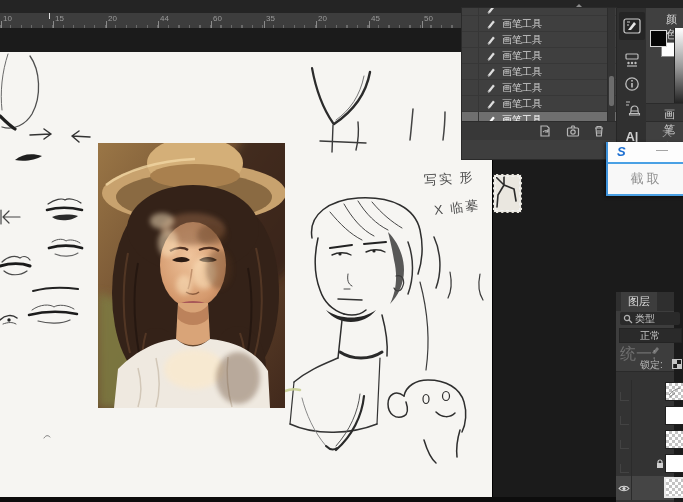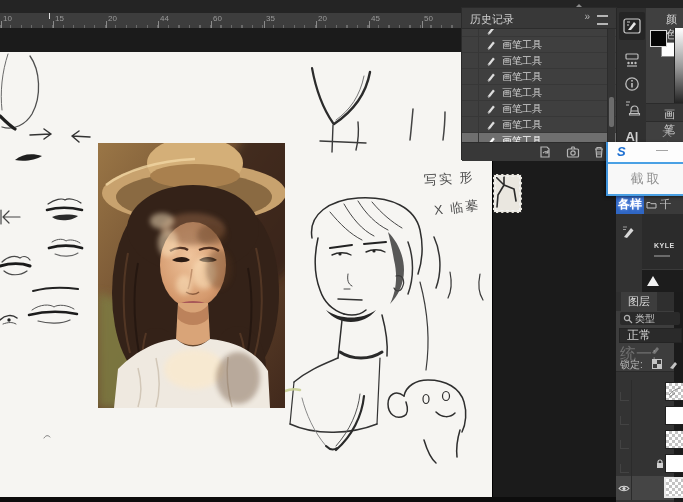--- a/index.html
+++ b/index.html
@@ -346,11 +346,6 @@
   </div>
 
   <div class="abs history">
-    <div class="history-header">
-      <span class="history-title">历史记录</span>
-      <span class="history-collapse">»</span>
-      <span class="menu-lines"></span>
-    </div>
     <div class="history-body">
       <div class="hrow partial">
         <span class="cb"></span>

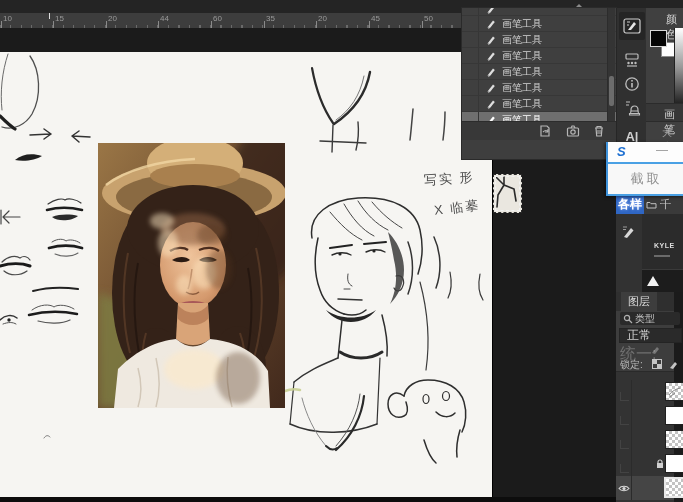--- a/index.html
+++ b/index.html
@@ -490,30 +490,6 @@
     </div>
   </div>
 
-  <div class="abs presets">
-    <div class="preset-row">
-      <span class="preset-chip">各样</span>
-      <svg width="11" height="9" viewBox="0 0 11 9" style="margin-left:2px">
-        <path d="M1 2.5 h3 l1 1.2 h5 v4.3 h-9 Z" fill="none" stroke="#c0c0c0" stroke-width="1"></path>
-      </svg>
-      <span class="preset-next">千</span>
-    </div>
-    <div class="preset-strip">
-      <svg width="16" height="16" viewBox="0 0 16 16" style="position:absolute;left:5px;top:10px">
-        <path d="M3 13 L10 4 L12.5 6.5 L6 14 Z" fill="#d8d8d8"></path>
-          <path d="M2 3 h4 M2 5.5 h3" stroke="#9a9a9a" stroke-width="1"></path>
-      </svg>
-    </div>
-    <div class="preset-body">
-      <span class="kyle">KYLE</span>
-      <span class="kyle-sub"></span>
-      <div class="stroke-preview">
-        <svg width="20" height="18" viewBox="0 0 20 18" style="position:absolute;left:3px;top:2px">
-          <path d="M2 14 L8 4 L14 14 Z" fill="#f2f2f2"></path>
-        </svg>
-      </div>
-    </div>
-  </div>
 
   <div class="abs layers">
     <div class="ltabs">

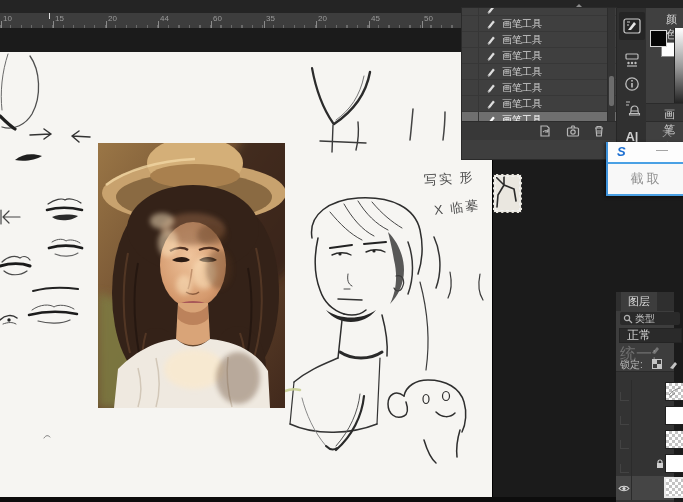--- a/index.html
+++ b/index.html
@@ -109,7 +109,7 @@
   .lblend{position:relative;height:16px;}
   .lblend-box{position:absolute;left:3px;top:1px;width:61px;height:13px;background:#2a2a2a;
      border:1px solid #242424;display:flex;align-items:center;}
-  .lblend-box span{font-size:12px;color:#cecece;margin-left:7px;}
+  .lblend-box span{font-size:10px;color:#cecece;margin-left:20px;}
   .lunify{position:relative;height:13px;}
   .lunify .t{position:absolute;left:4px;top:1px;font-size:16px;color:#6f6f6f;}
   .llock{position:relative;height:15px;}

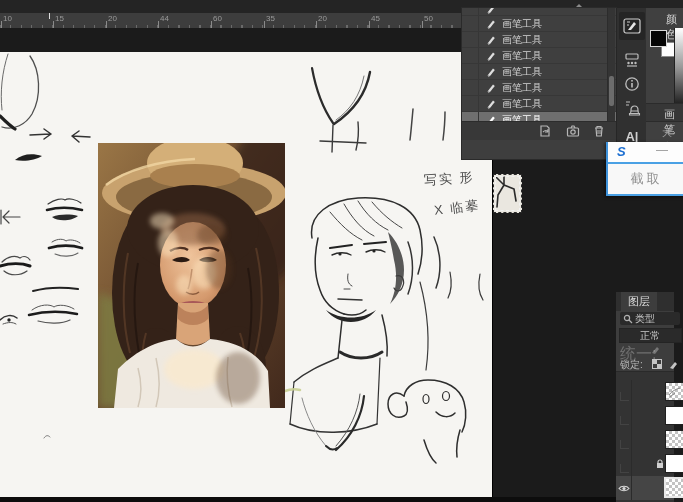--- a/index.html
+++ b/index.html
@@ -112,7 +112,7 @@
   .lblend-box span{font-size:10px;color:#cecece;margin-left:20px;}
   .lunify{position:relative;height:13px;}
   .lunify .t{position:absolute;left:4px;top:1px;font-size:16px;color:#6f6f6f;}
-  .llock{position:relative;height:15px;}
+  .llock{position:relative;height:15px;margin-left:20px;}
   .llock .t{position:absolute;left:4px;top:2px;font-size:10px;color:#b8b8b8;}
   .llist{position:relative;height:131px;background:#333;border-top:1px solid #2a2a2a;padding-top:8px;
      box-sizing:border-box;}

